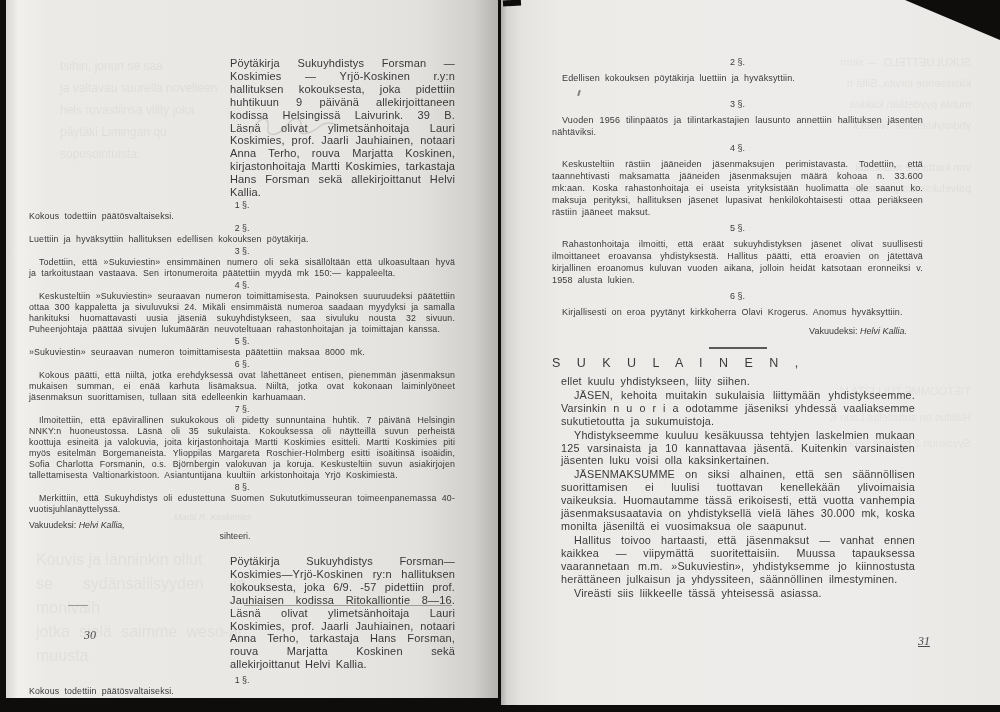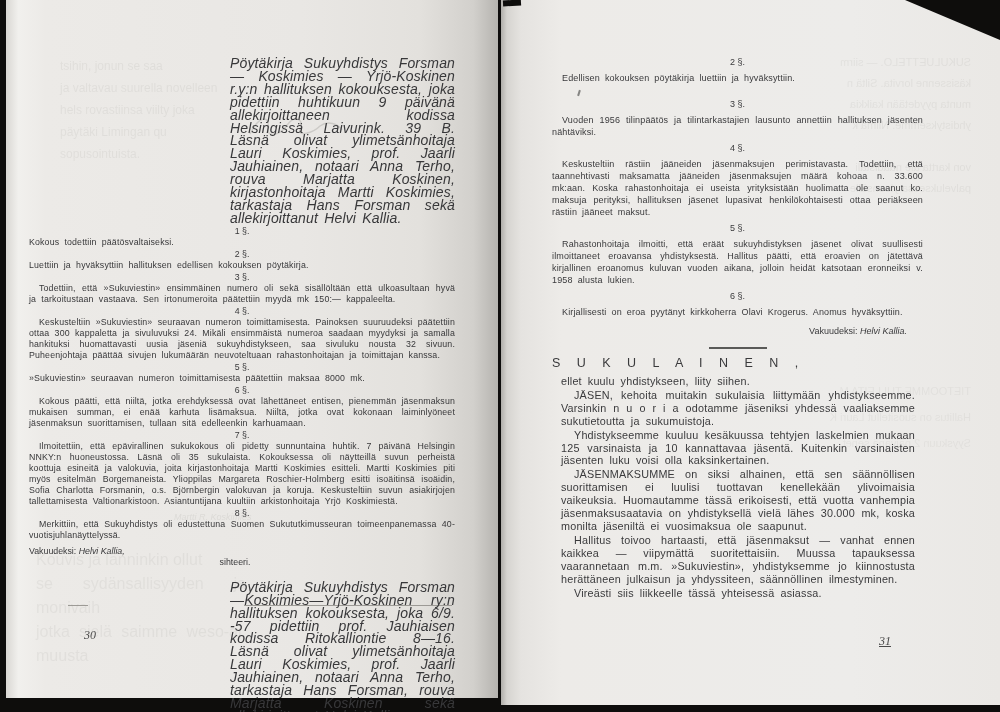--- a/index.html
+++ b/index.html
@@ -20,8 +20,8 @@
   .proto{font-size:8.8px;line-height:11px;text-align:justify;word-spacing:2.6px;letter-spacing:.15px;}
   .proto-r{font-size:9px;line-height:12px;text-align:justify;word-spacing:2.4px;letter-spacing:.15px;}
   .indent{text-indent:10px;}
-  .header-block{margin-left:201px;font-size:14px;line-height:12.9px;text-align:justify;
-    word-spacing:2.2px;letter-spacing:.15px;font-style:italic;}
+  .header-block{margin-left:201px;font-size:11px;line-height:12.9px;text-align:justify;
+    word-spacing:2.2px;letter-spacing:.15px;}
   .mark{text-align:center;font-size:8.8px;margin:1px 0 0 0;line-height:11px;}
   .mark-r{text-align:center;font-size:9px;margin:4px 0 4px 0;line-height:12px;}
   .attest{ text-align:left;font-size:8.8px;line-height:11px;padding-right:6px;margin-top:5px;}

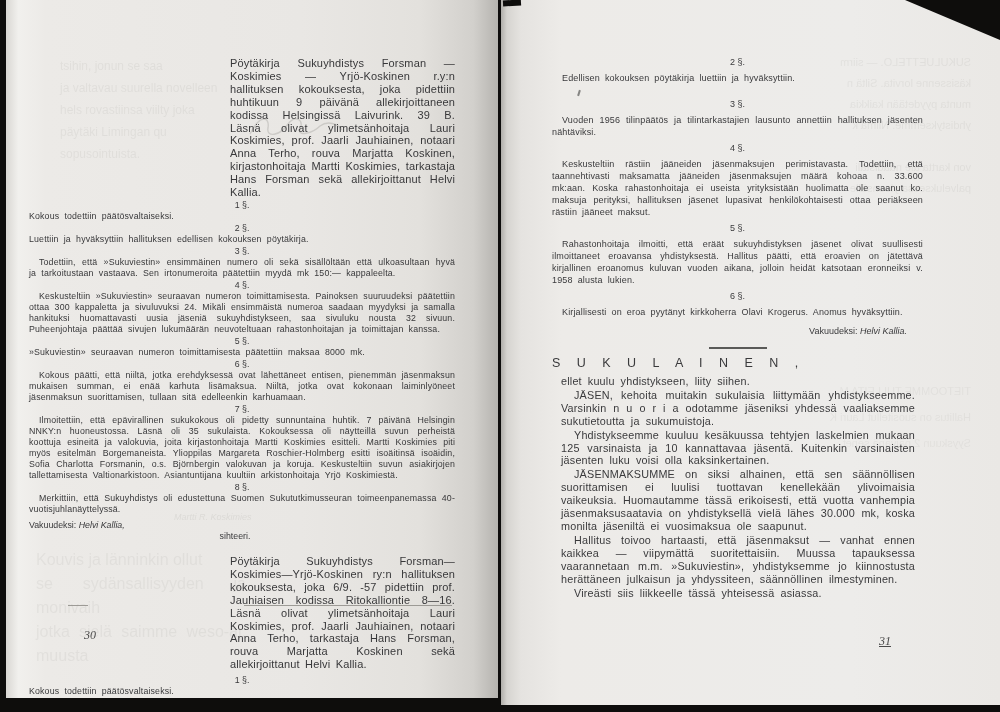--- a/index.html
+++ b/index.html
@@ -40,7 +40,7 @@
   .pagenum{position:absolute;font-family:"Liberation Serif",serif;font-style:italic;
     font-size:12px;color:#4a4a4a;}
   .pn-left{left:78px;top:628px;}
-  .pn-right{left:378px;top:634px;text-decoration:underline;}
+  .pn-right{left:417px;top:634px;text-decoration:underline;}
   
   .ghost{position:absolute;color:#91908a;filter:blur(.5px);pointer-events:none;
     white-space:pre-line;text-align:justify;}

